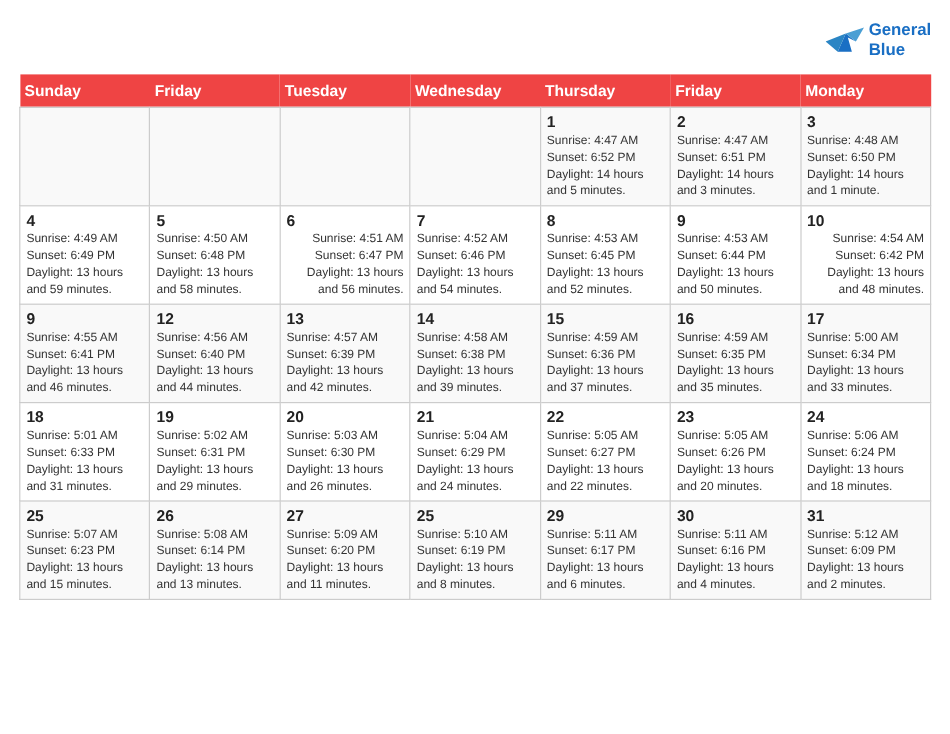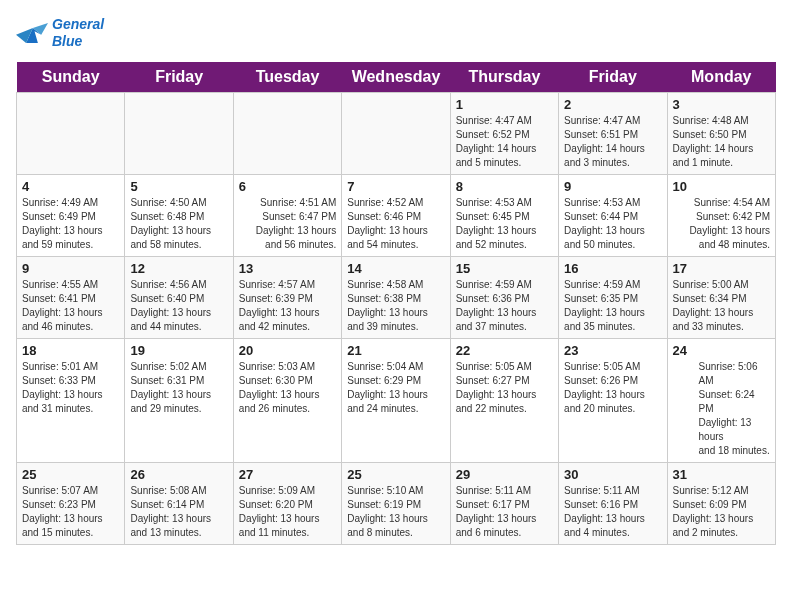--- a/index.html
+++ b/index.html
@@ -12,10 +12,9 @@
     }
     .header {
       display: flex;
-      justify-content: flex-start;
+      justify-content: flex-end;
       align-items: flex-start;
       margin-bottom: 12px;
-      font-style: italic;
     }
     .logo {
       display: flex;

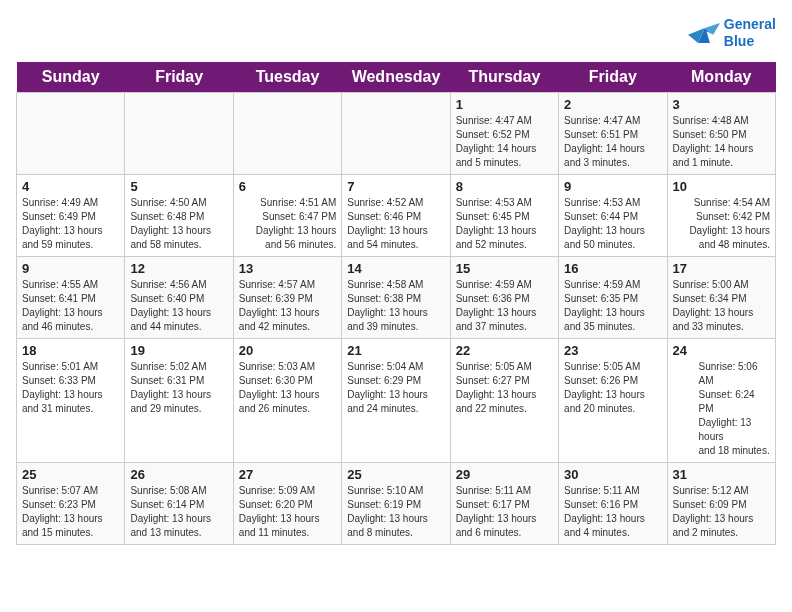--- a/index.html
+++ b/index.html
@@ -53,11 +53,11 @@
       font-size: 11px;
     }
     thead tr th {
-      background-color: #701a75;
+      background-color: #ef4444;
       color: #fff;
       padding: 6px 4px;
-      text-align: center;
-      font-size: 16px;
+      text-align: left;
+      font-size: 13px;
       font-weight: bold;
     }
     tbody tr td {

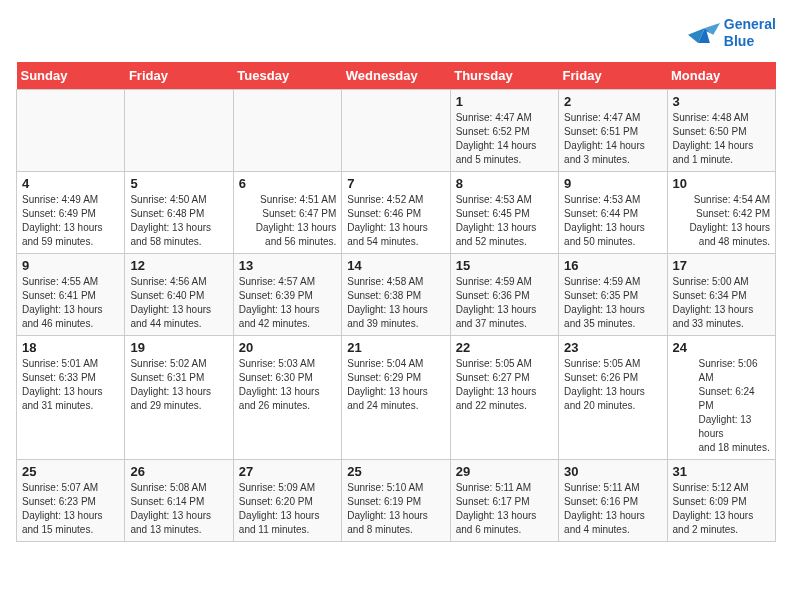--- a/index.html
+++ b/index.html
@@ -297,7 +297,7 @@
         </td>
         <td>
           <span class="day-num">24</span>
-          <div class="day-info" style="white-space: pre-line; margin-left: 26px;">Sunrise: 5:06 AM
+          <div class="day-info" style="white-space: pre-line;">Sunrise: 5:06 AM
 Sunset: 6:24 PM
 Daylight: 13 hours
 and 18 minutes.</div>

